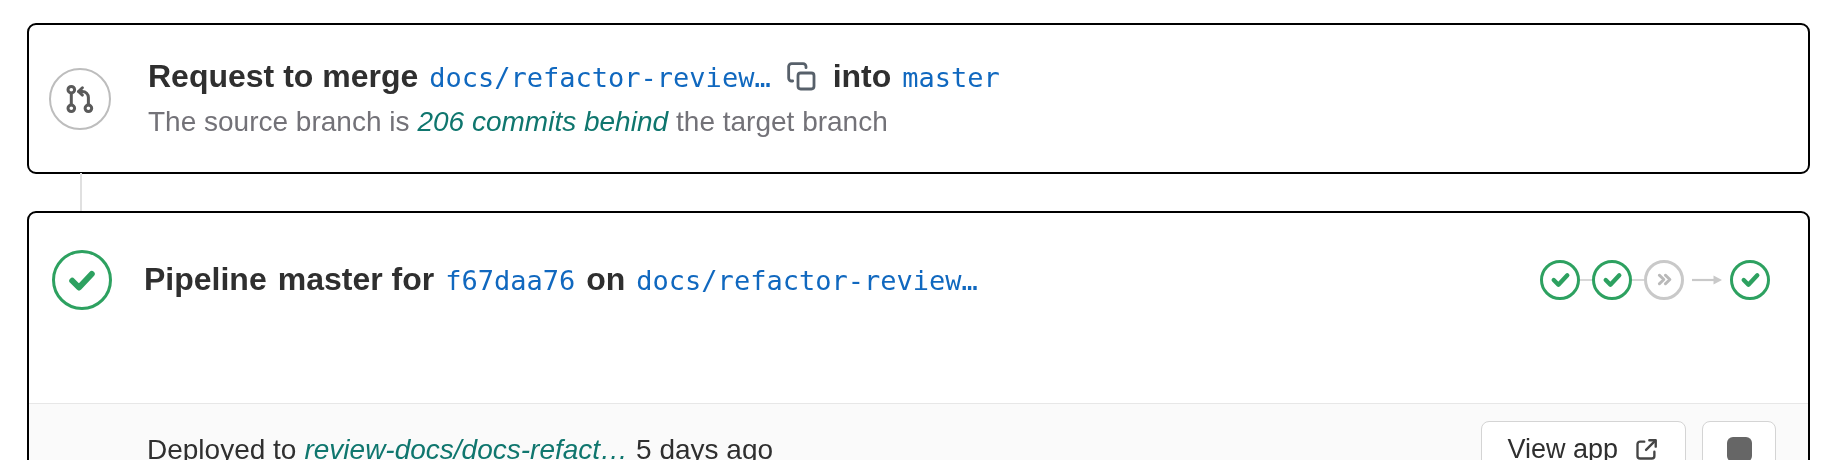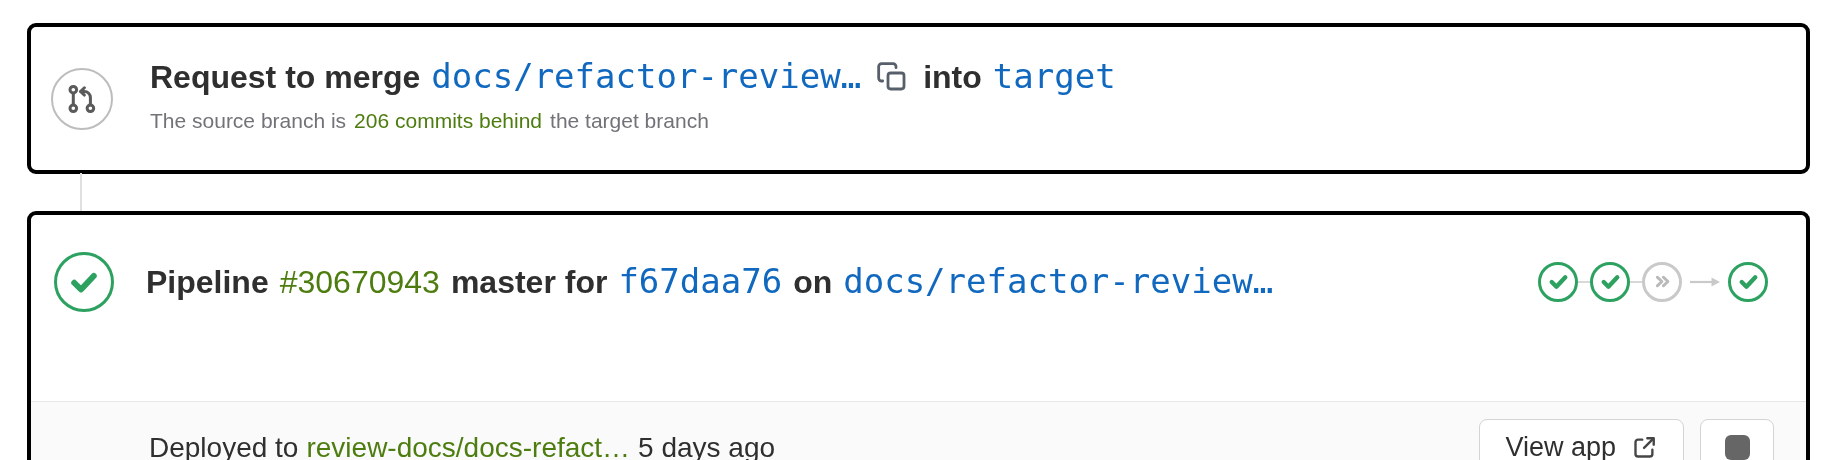--- a/index.html
+++ b/index.html
@@ -11,7 +11,7 @@
   }
   .card {
     position:absolute; left:27px; width:1783px;
-    background:#fff; border:4px solid #000000; border-radius:9px;
+    background:#fff; border:2px solid #000000; border-radius:9px;
   }
   .top-card { top:23px; height:151px; display:flex; align-items:center; padding:0 32px 0 20px; }
   .cards-connector { position:absolute; left:80px; top:173px; width:2px; height:39px; background:#e0e0e0; }

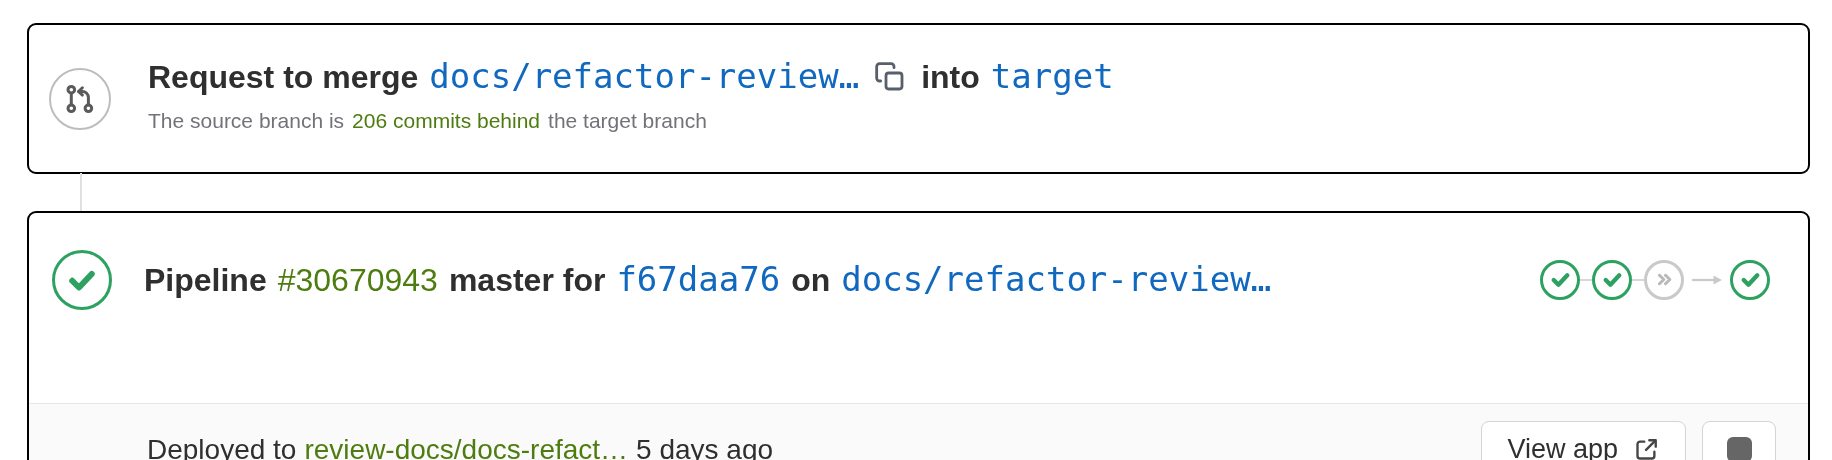--- a/index.html
+++ b/index.html
@@ -25,7 +25,7 @@
   .header-text { display:flex; flex-direction:column; gap:8px; }
   .line { display:flex; align-items:baseline; gap:11px; font-size:32px; line-height:36px; white-space:nowrap; }
   .b { font-weight:700; color:#2f2f2f; }
-  .mono-link { font-family:"DejaVu Sans Mono", monospace; font-size:34px; color:#1068bf; cursor:pointer; }
+  .mono-link { font-family:"DejaVu Sans Mono", monospace; font-size:27px; color:#1068bf; cursor:pointer; }
   .copy-btn { align-self:center; display:flex; cursor:pointer; margin:0 4px; }
   .subtitle { color:#737278; gap:8px; font-size:21px; }
   .plain-link { color:#4d7c0f; cursor:pointer; }

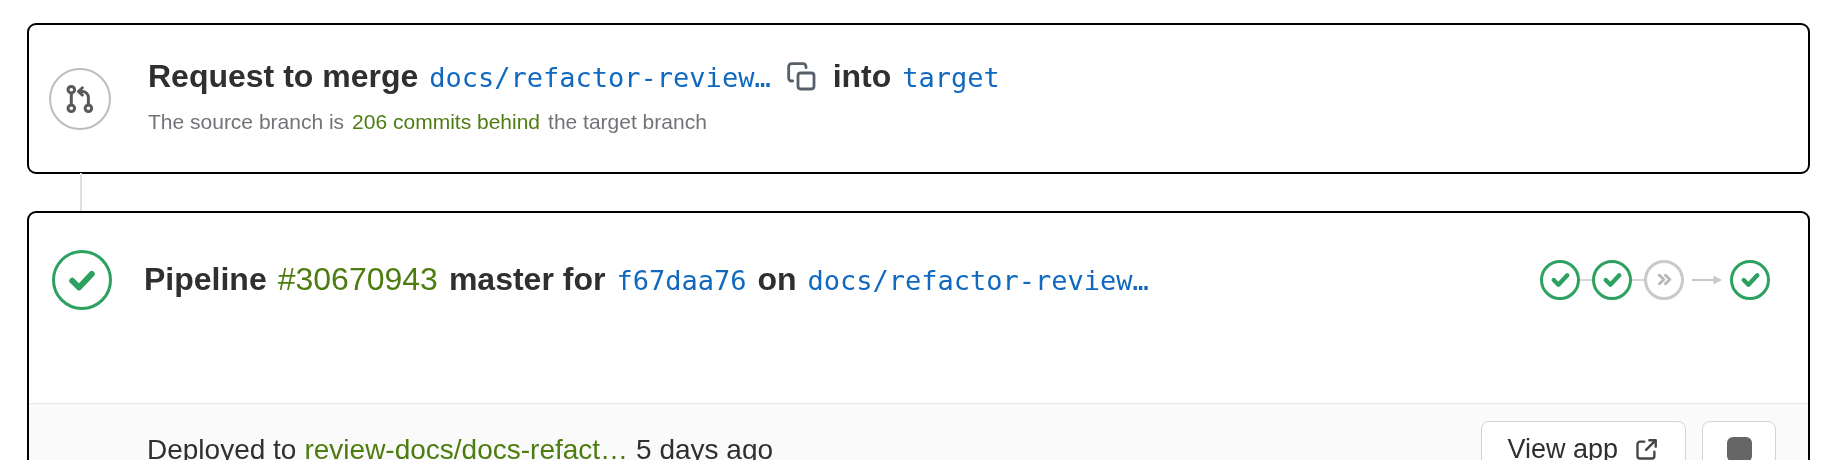--- a/index.html
+++ b/index.html
@@ -92,7 +92,7 @@
         </svg>
       </span>
       <span class="b">into</span>
-      <span class="mono-link">target</span>
+      <span class="mono-link">master</span>
     </div>
     <div class="line subtitle">
       <span>The source branch is</span>

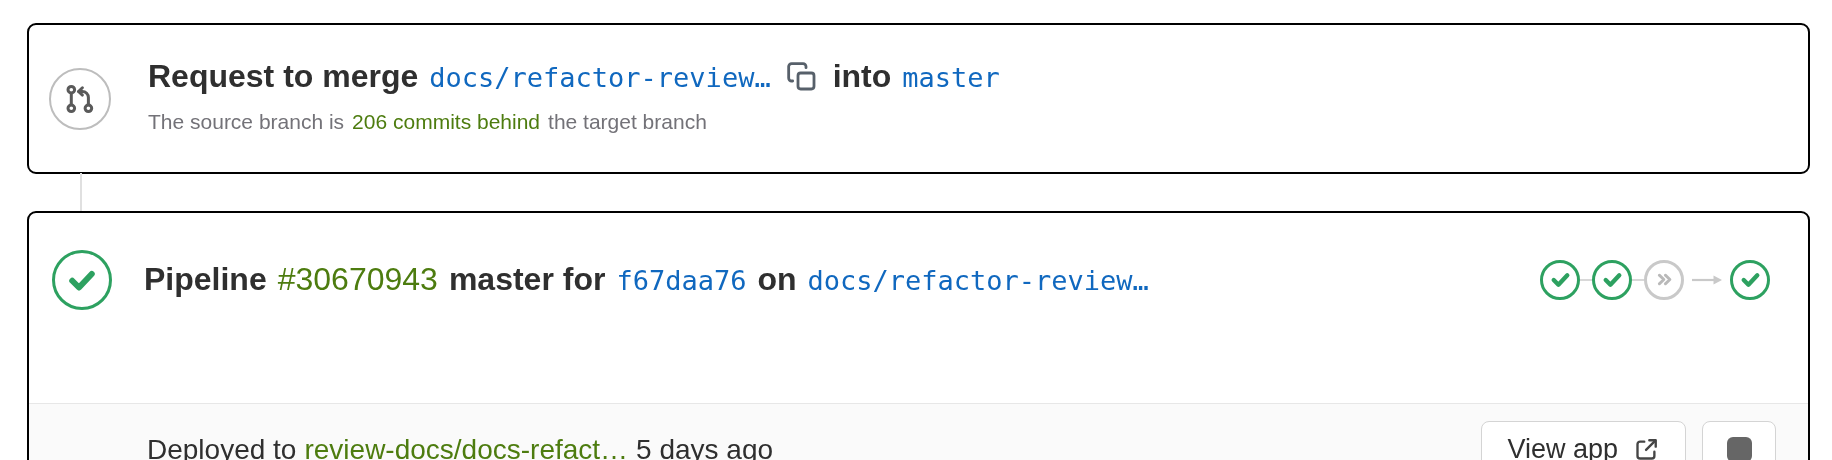--- a/index.html
+++ b/index.html
@@ -27,7 +27,7 @@
   .b { font-weight:700; color:#2f2f2f; }
   .mono-link { font-family:"DejaVu Sans Mono", monospace; font-size:27px; color:#1068bf; cursor:pointer; }
   .copy-btn { align-self:center; display:flex; cursor:pointer; margin:0 4px; }
-  .subtitle { color:#737278; gap:8px; font-size:21px; }
+  .subtitle { color:#737278; gap:8px; font-size:28px; }
   .plain-link { color:#4d7c0f; cursor:pointer; }
 
   .header-buttons { margin-left:auto; display:flex; align-items:center; gap:27px; }

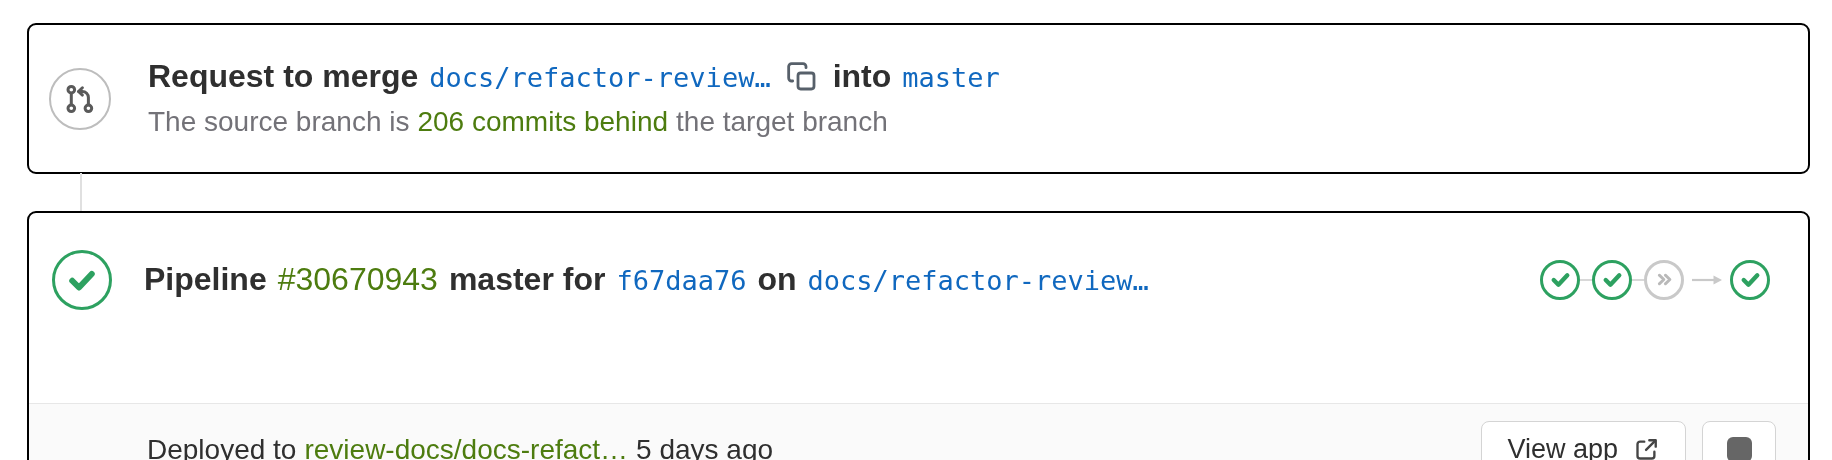--- a/index.html
+++ b/index.html
@@ -28,7 +28,7 @@
   .mono-link { font-family:"DejaVu Sans Mono", monospace; font-size:27px; color:#1068bf; cursor:pointer; }
   .copy-btn { align-self:center; display:flex; cursor:pointer; margin:0 4px; }
   .subtitle { color:#737278; gap:8px; font-size:28px; }
-  .plain-link { color:#4d7c0f; cursor:pointer; }
+  .plain-link { color:#0f766e; cursor:pointer;font-style:italic; }
 
   .header-buttons { margin-left:auto; display:flex; align-items:center; gap:27px; }
   .btn {

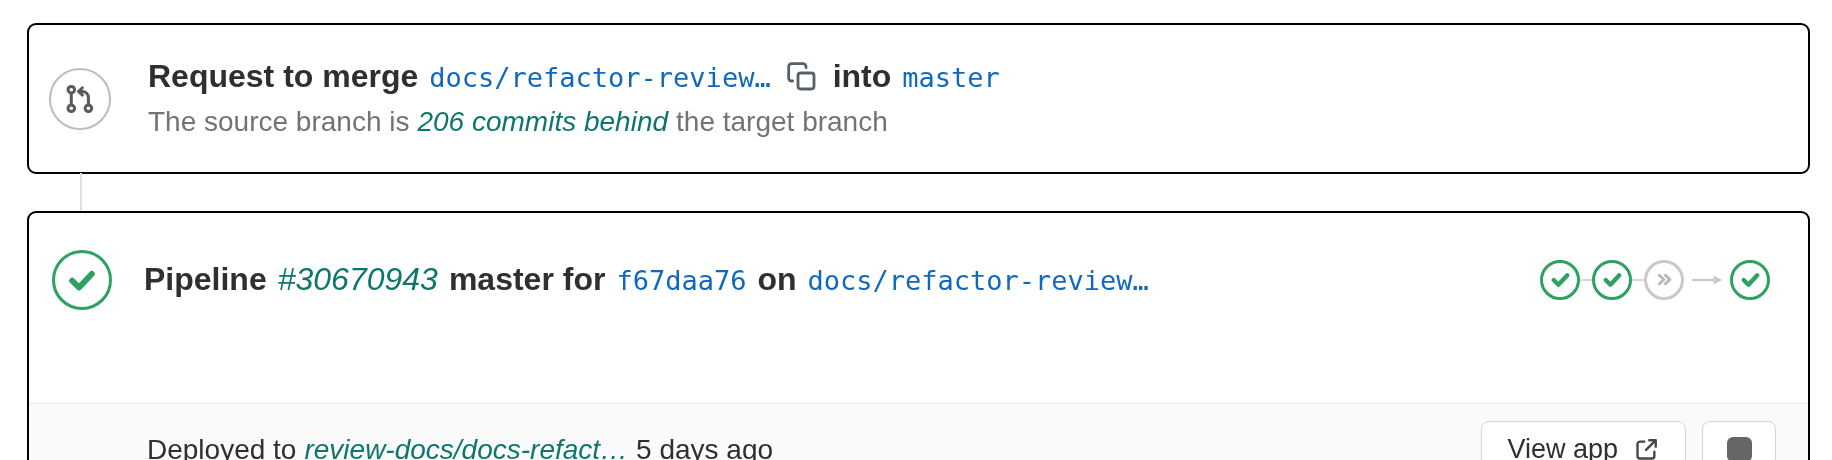--- a/index.html
+++ b/index.html
@@ -116,7 +116,6 @@
 
     <div class="line">
       <span class="b">Pipeline</span>
-      <span class="plain-link">#30670943</span>
       <span class="b">master for</span>
       <span class="mono-link">f67daa76</span>
       <span class="b">on</span>

